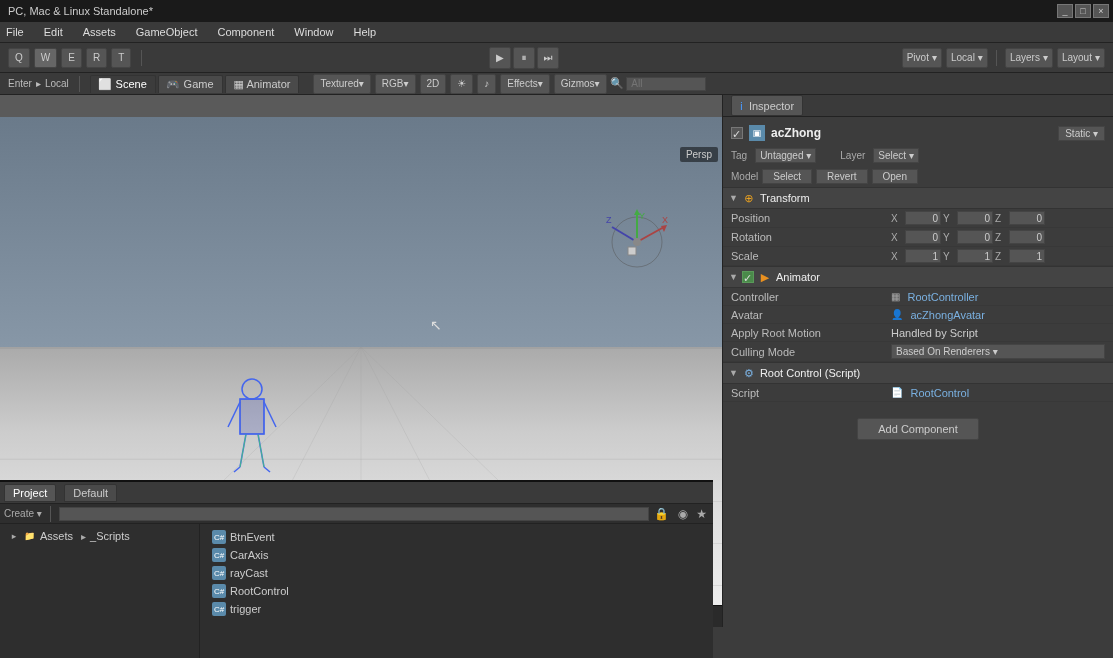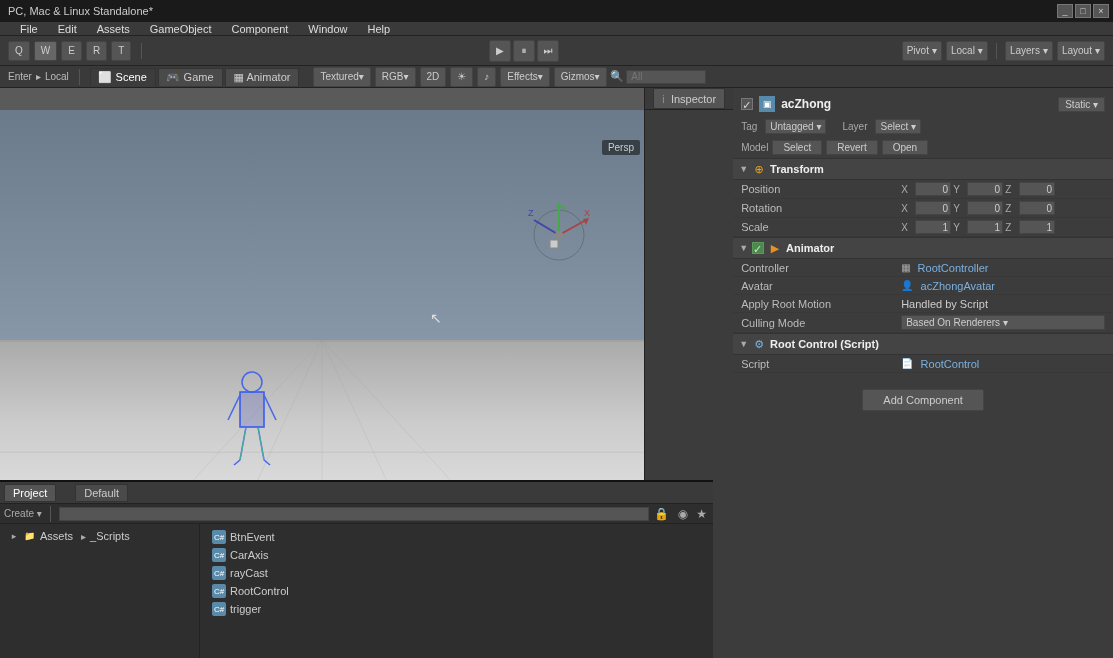--- a/index.html
+++ b/index.html
@@ -48,11 +48,11 @@
     
     #menubar {
       width: 100%;
-      height: 14px;
+      height: 21px;
       background: #3a3a3a;
       display: flex;
       align-items: center;
-      padding: 0 16px;
+      padding: 0 2px;
       gap: 12px;
       border-bottom: 1px solid #222;
     }

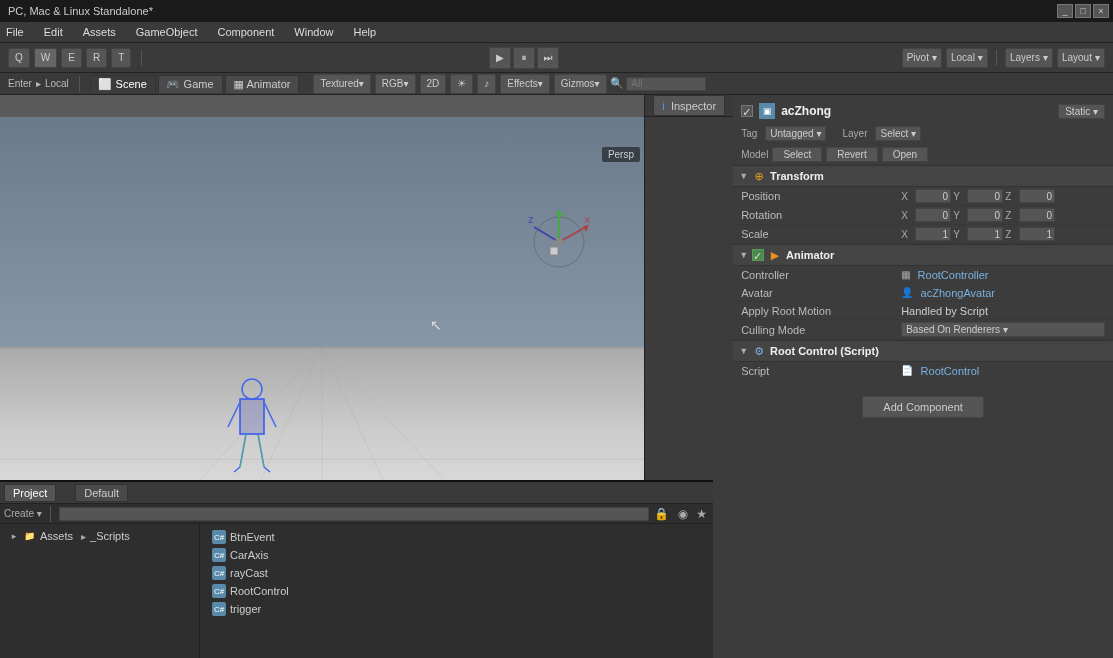--- a/index.html
+++ b/index.html
@@ -208,10 +208,10 @@
 
     
     #inspector {
-      width: 468px;
+      width: 390px;
       background: #3c3c3c;
       display: flex;
-      flex-direction: row;
+      flex-direction: column;
       overflow: hidden;
     }
     #inspector-header {

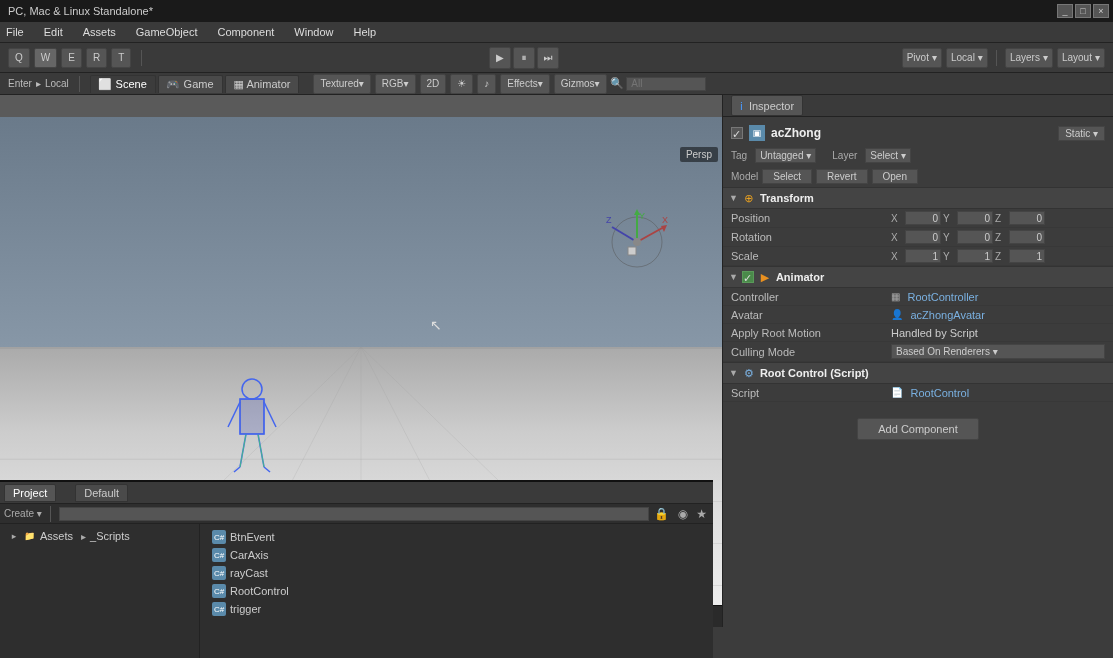--- a/index.html
+++ b/index.html
@@ -763,7 +763,7 @@
           <span>Untagged</span>
           <span>▾</span>
         </div>
-        <span class="tag-label" style="margin-left:8px;">Layer</span>
+        <span class="tag-label" style="margin-left:16px;">Layer</span>
         <div class="tag-value">
           <span>Select</span>
           <span>▾</span>

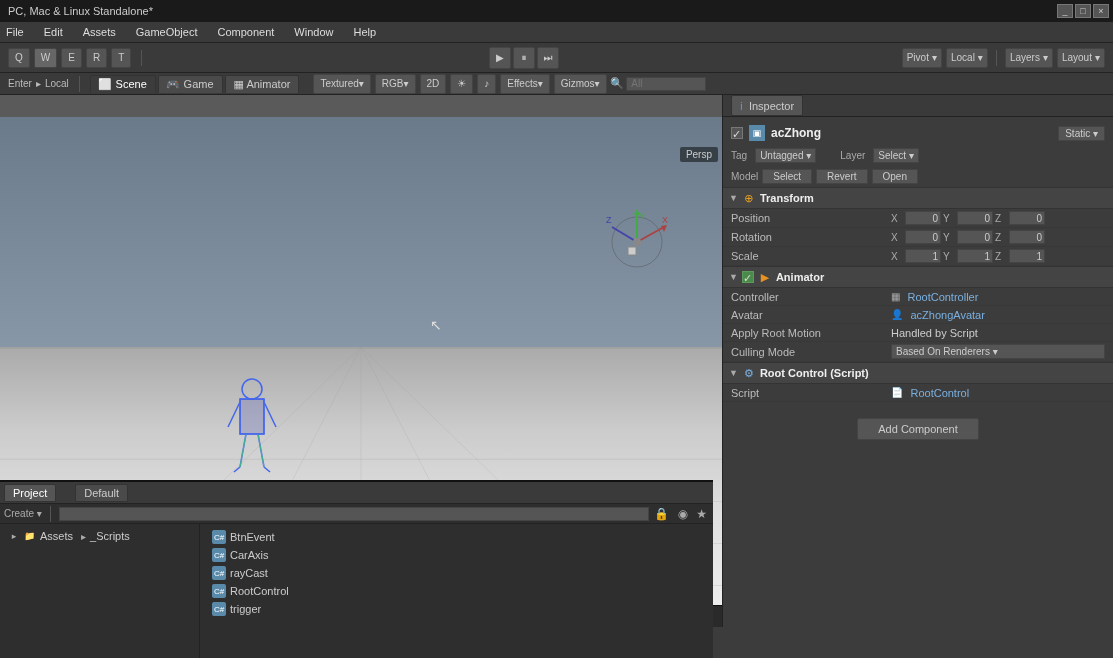--- a/index.html
+++ b/index.html
@@ -336,7 +336,7 @@
     }
     .section-title {
       font-size: 11px;
-      font-weight: bold;
+      font-weight: normal;
       color: #eee;
     }
 

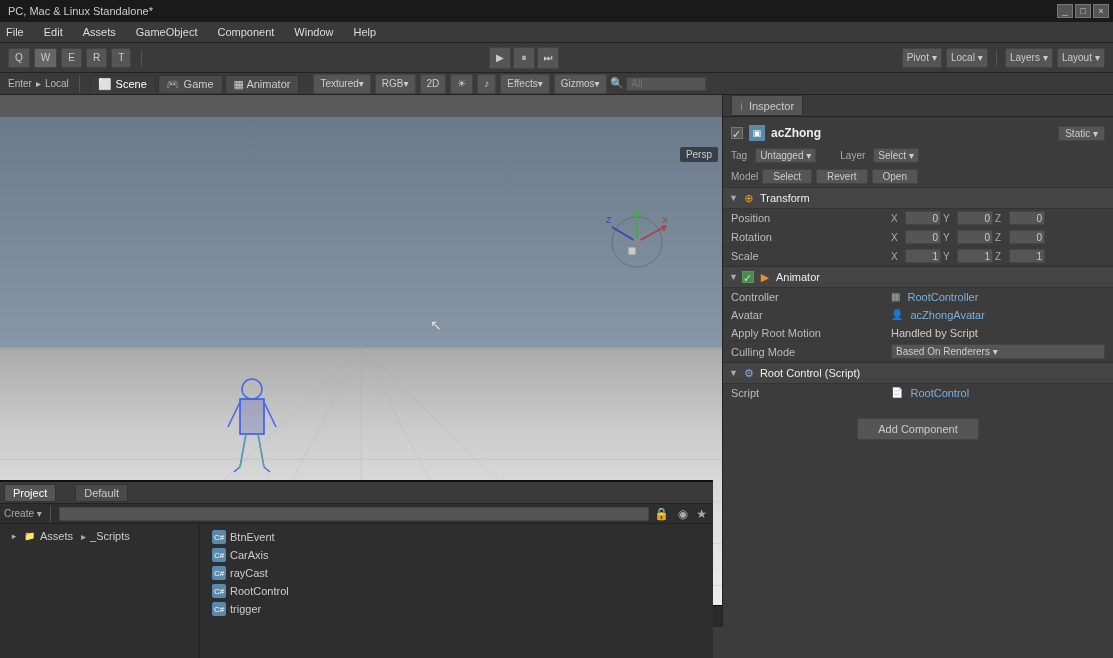--- a/index.html
+++ b/index.html
@@ -427,7 +427,7 @@
       display: flex;
       align-items: center;
       padding: 0 4px;
-      gap: 19px;
+      gap: 8px;
       border-bottom: 1px solid #222;
     }
     .proj-tab {

